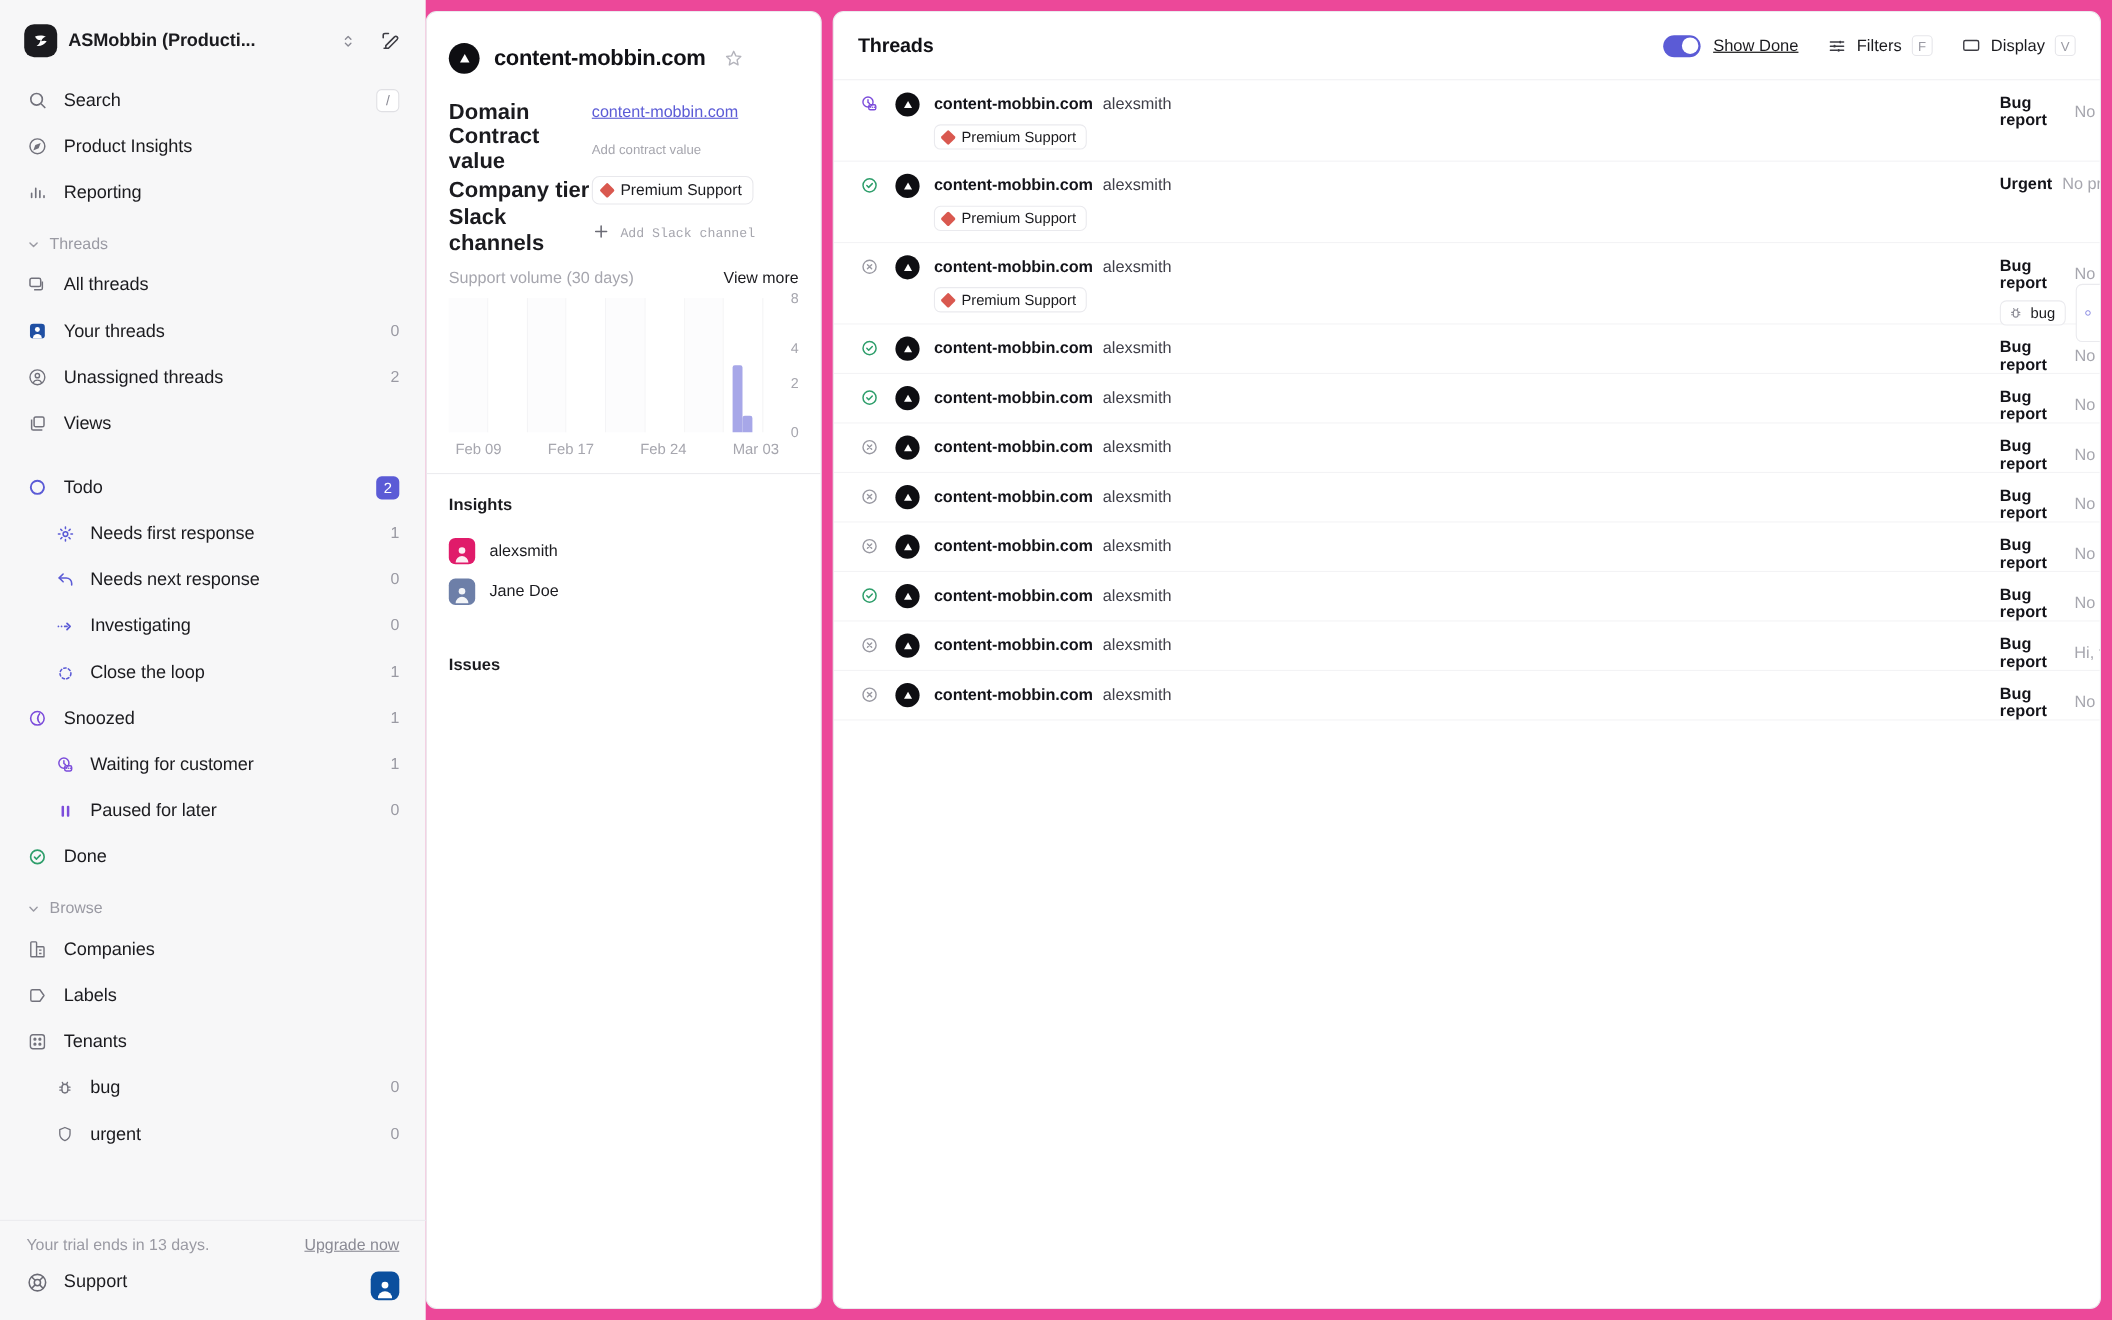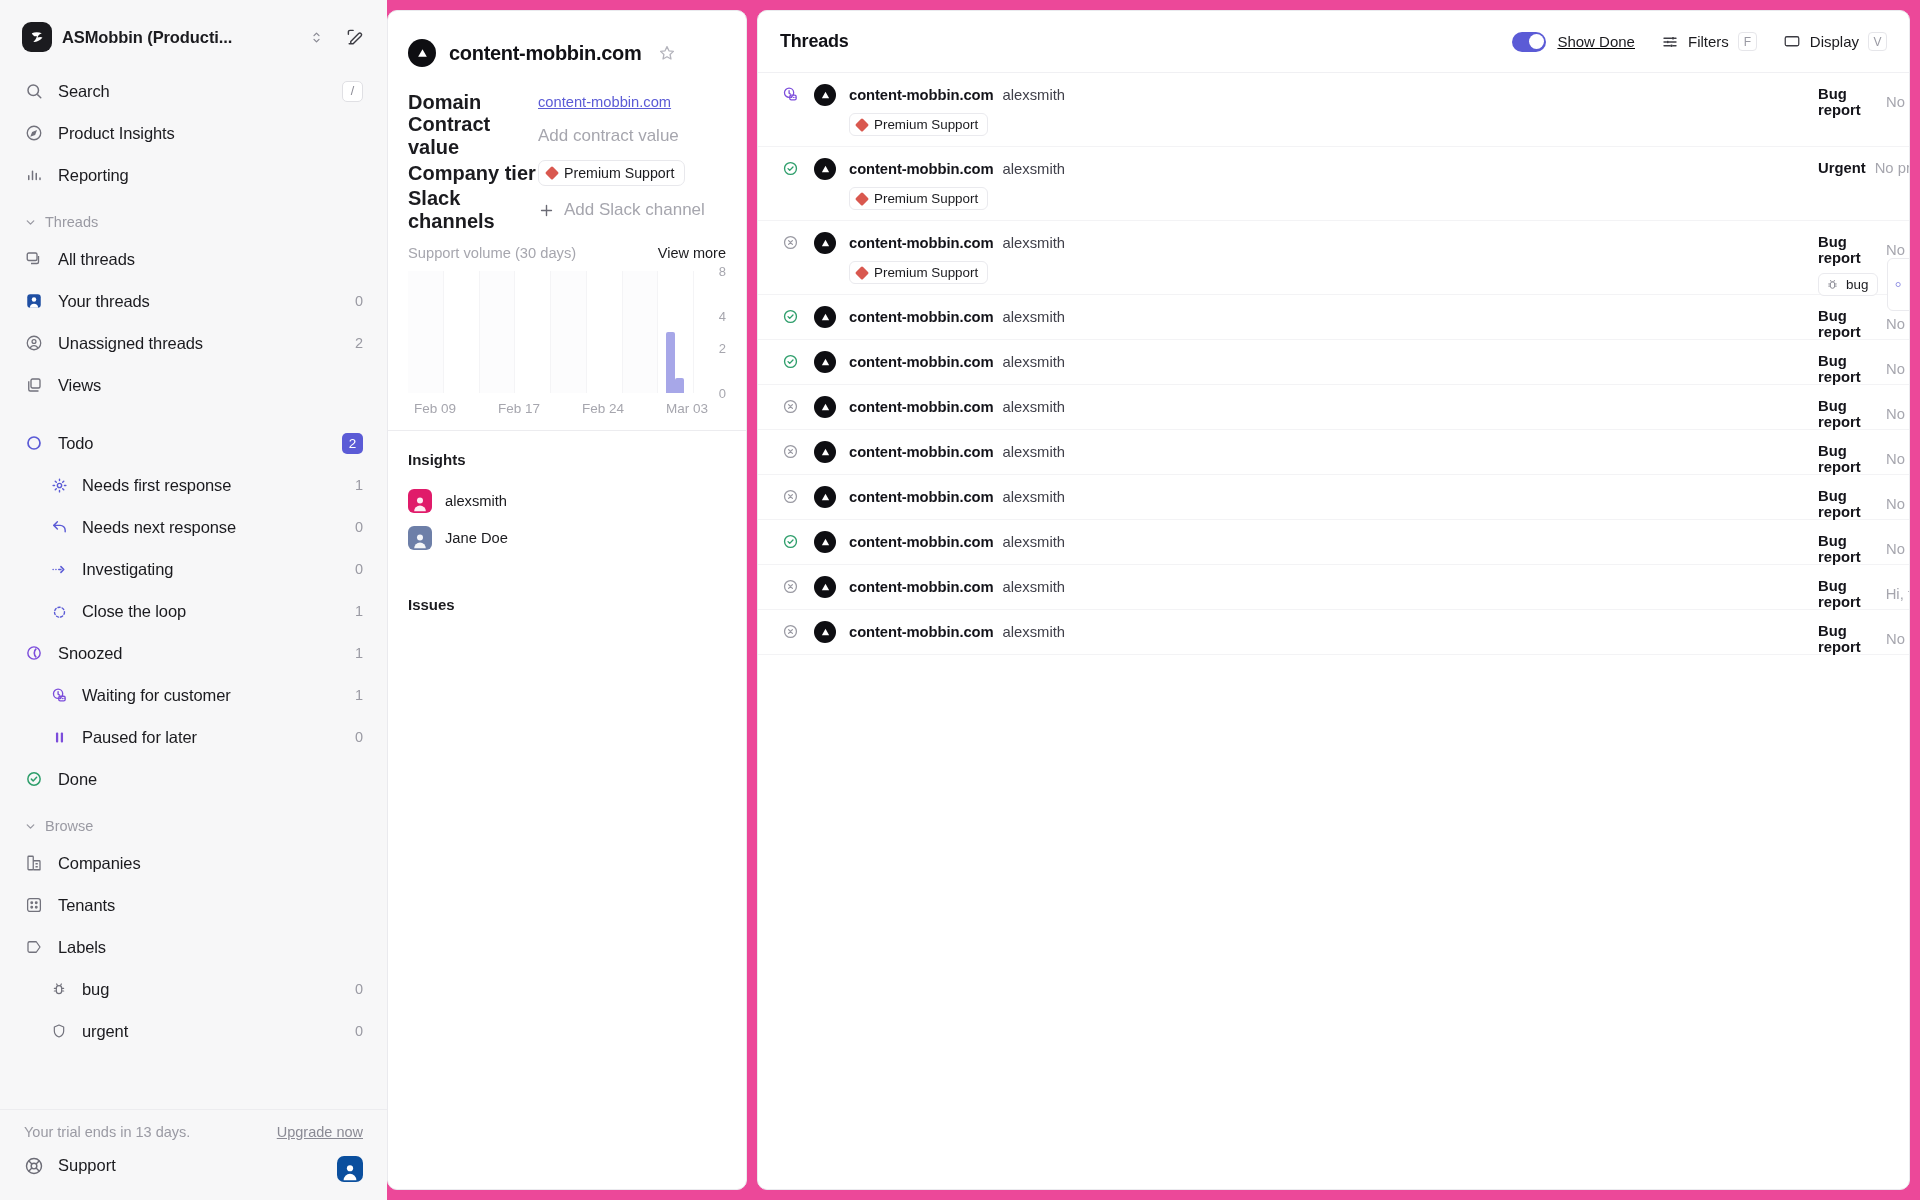--- a/index.html
+++ b/index.html
@@ -102,7 +102,7 @@
   .field-row { display:flex; align-items:center; padding: 0 20px; height: 34px; }
   .field-label { width: 130px; font-size: 20px; font-weight: 600; color:#1b1b1f; flex:0 0 130px;}
   .field-link { font-size:14.7px; color:#5b5bd6; text-decoration: underline; cursor:pointer; }
-  .field-muted { font-size:17px; color:#a6a6ae; cursor:pointer; }
+  .field-muted { font-size:12px; color:#a6a6ae; cursor:pointer; }
   .tier-chip {
     display:inline-flex; align-items:center; gap:7px;
     border:1px solid #e8e8ec; border-radius: 7px; padding: 4px 10px 4px 8px;

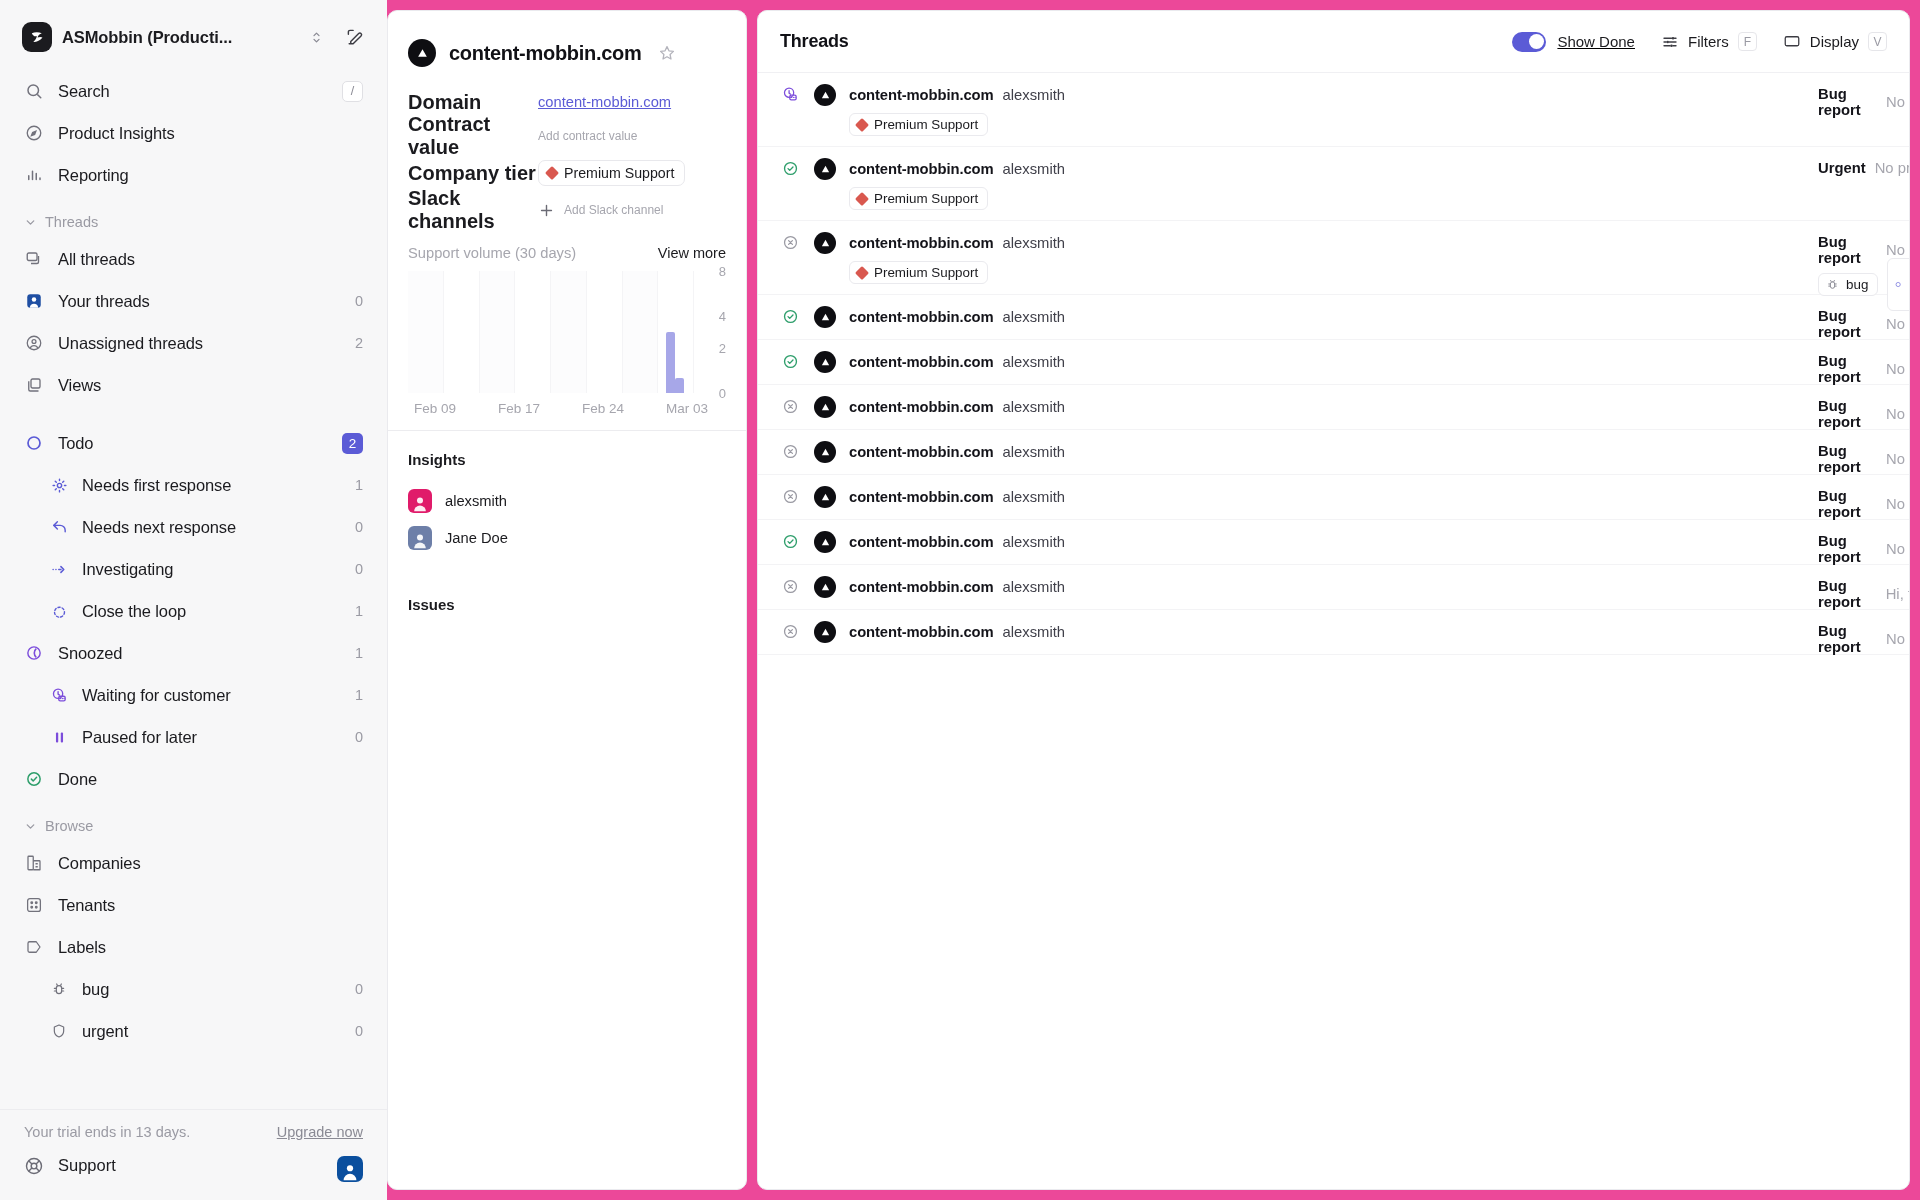--- a/index.html
+++ b/index.html
@@ -109,7 +109,7 @@
     font-size:14.2px; color:#1b1b1f; background:#fff; cursor:pointer;
   }
   .diamond { width:10px; height:10px; background:#d9584f; transform: rotate(45deg); border-radius:1.5px; flex:0 0 10px;}
-  .plus-add { display:flex; align-items:center; gap:9px; cursor:pointer; }
+  .plus-add { display:flex; align-items:flex-end; gap:9px; cursor:pointer;font-family:Liberation Mono, monospace; }
 
   .chart-block { padding: 18px 20px 10px 20px; }
   .chart-head { display:flex; align-items:baseline; justify-content:space-between; margin-bottom: 10px;}

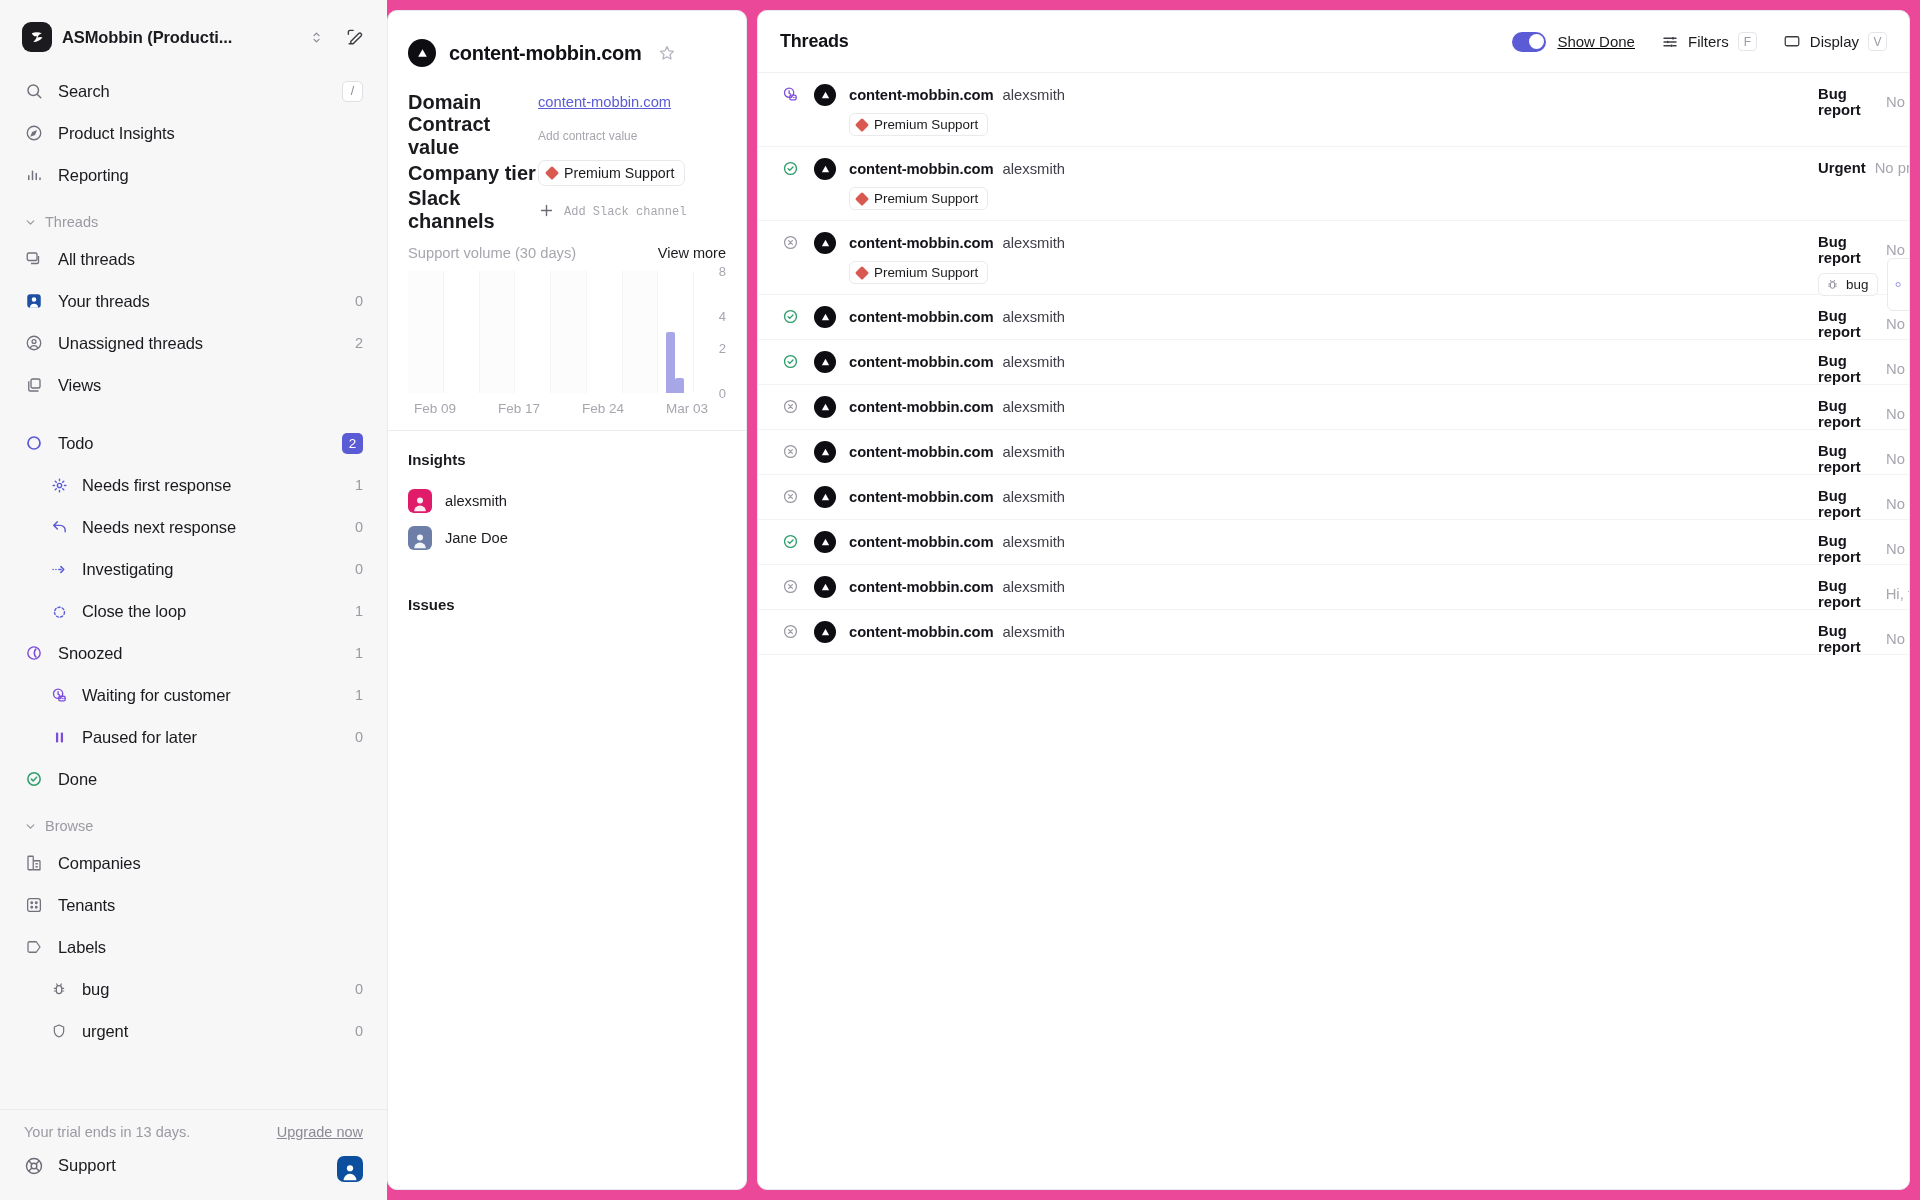--- a/index.html
+++ b/index.html
@@ -417,6 +417,14 @@
       </div>
       <div class="nav-item">
         <span class="ico">
+            <svg width="18" height="18" viewBox="0 0 24 24" fill="none" stroke="currentColor" stroke-width="1.7" stroke-linejoin="round">
+              <path d="M4 7a2 2 0 012-2h9l5 7-5 7H6a2 2 0 01-2-2z"></path>
+            </svg>
+          </span>
+        <span class="label">Labels</span>
+      </div>
+      <div class="nav-item">
+        <span class="ico">
             <svg width="18" height="18" viewBox="0 0 24 24" fill="none" stroke="currentColor" stroke-width="1.7">
               <rect x="3.5" y="3.5" width="17" height="17" rx="3"></rect>
               <circle cx="9" cy="9" r="1.1" fill="currentColor"></circle>
@@ -426,14 +434,6 @@
             </svg>
           </span>
         <span class="label">Tenants</span>
-      </div>
-      <div class="nav-item">
-        <span class="ico">
-            <svg width="18" height="18" viewBox="0 0 24 24" fill="none" stroke="currentColor" stroke-width="1.7" stroke-linejoin="round">
-              <path d="M4 7a2 2 0 012-2h9l5 7-5 7H6a2 2 0 01-2-2z"></path>
-            </svg>
-          </span>
-        <span class="label">Labels</span>
       </div>
       <div class="nav-sub">
         <div class="nav-item">

